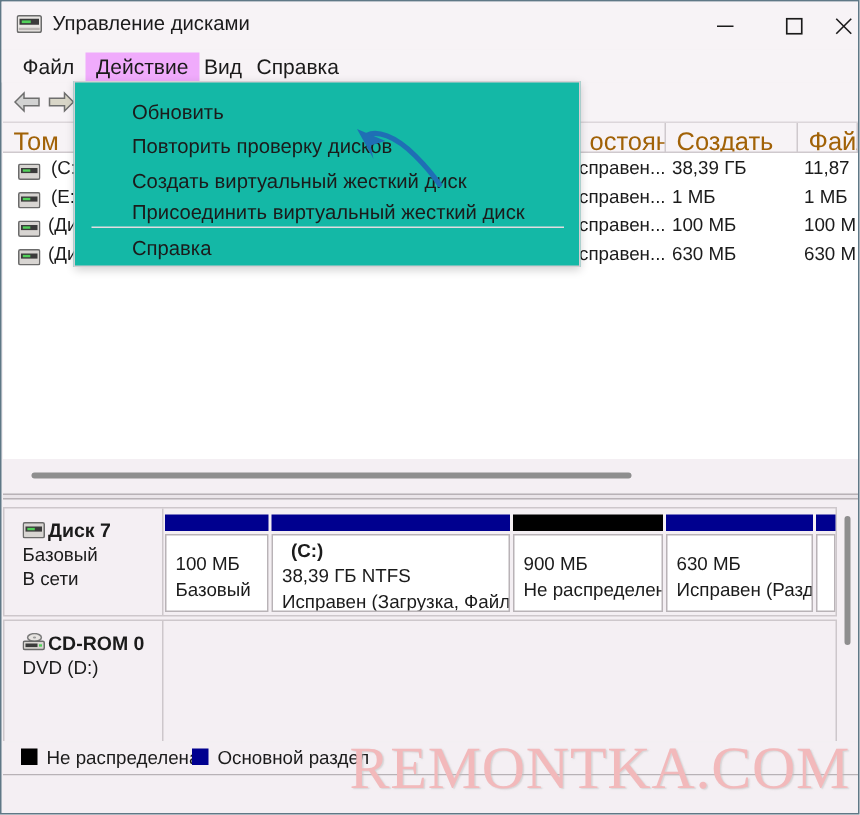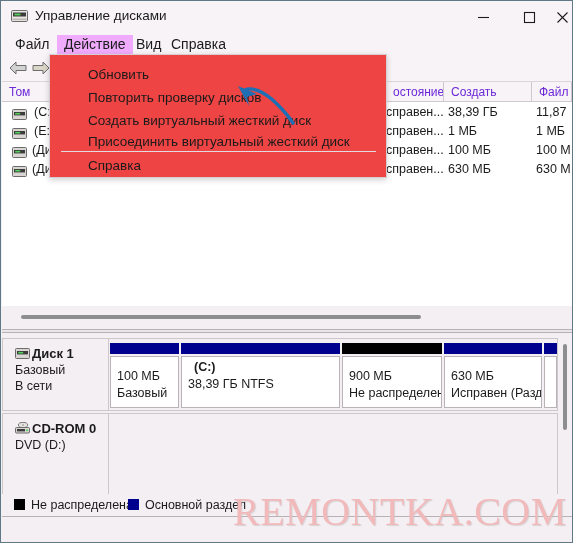--- a/index.html
+++ b/index.html
@@ -186,7 +186,7 @@
   .dropdown {
     position: absolute; left: 48px; top: 53px;
     width: 338px; height: 124px;
-    background: #ef4444;
+    background: #14b8a6;
     border: 1px solid #d5cfd3;
     box-shadow: 0 2px 6px rgba(0,0,0,0.18);
     box-sizing: border-box;

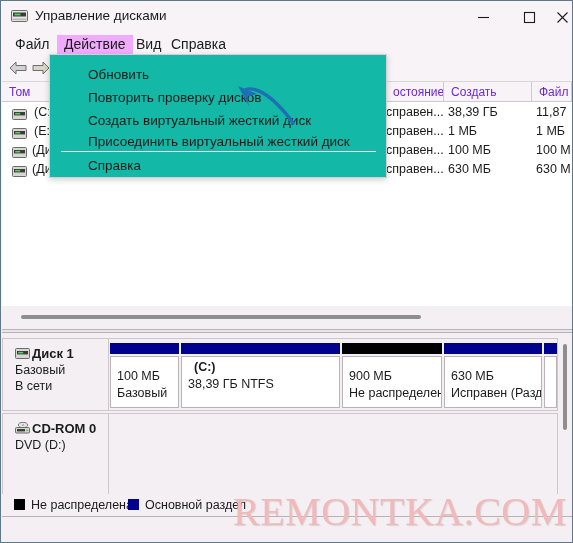--- a/index.html
+++ b/index.html
@@ -89,7 +89,7 @@
     border-right: 1px solid #cfc9cd;
     border-bottom: 1px solid #cfc9cd;
     box-sizing: border-box;
-    font-size: 12px; color: #6d28d9;
+    font-size: 17px; color: #a16207;
     padding: 3px 0 0 7px;
     white-space: nowrap; overflow: hidden;
   }

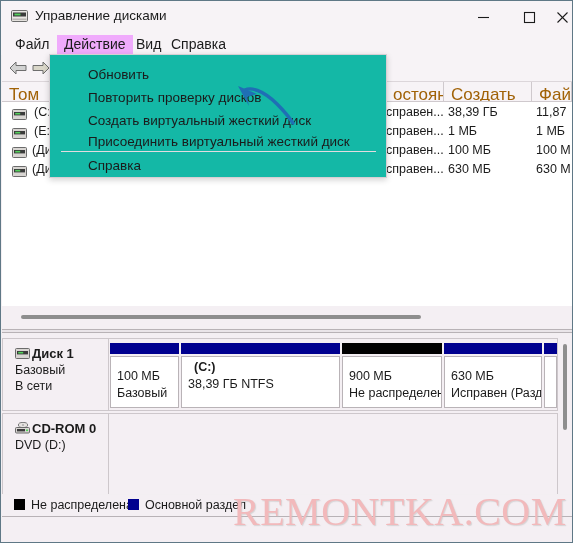--- a/index.html
+++ b/index.html
@@ -352,7 +352,7 @@
                 <rect x="2" y="3" width="11" height="3.4" fill="#3b3b3b"></rect>
                 <rect x="3.2" y="3.9" width="5" height="1.6" fill="#52d15a"></rect>
               </svg>
-          </span><span class="disk-title">Диск 1</span>
+          </span><span class="disk-title">Диск 7</span>
         </div>
         <div>Базовый</div>
         <div>В сети</div>

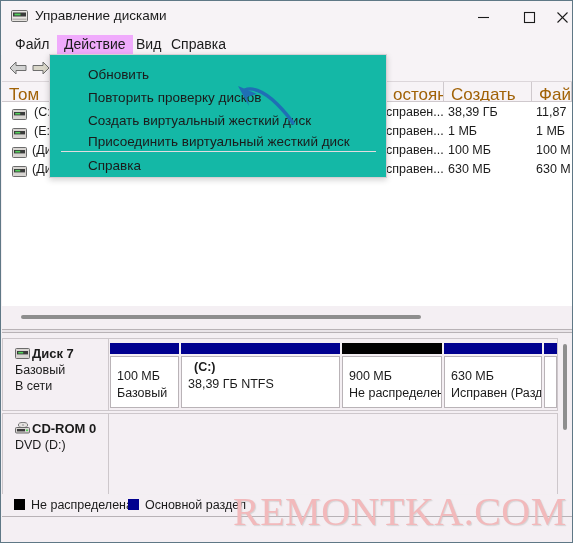--- a/index.html
+++ b/index.html
@@ -371,6 +371,7 @@
         <div class="part-body" style="padding-top:2px;">
           <div class="part-label" style="padding-left:6px;">(C:)</div>
           <div>38,39 ГБ NTFS</div>
+          <div>Исправен (Загрузка, Файл</div>
         </div>
       </div>
 

